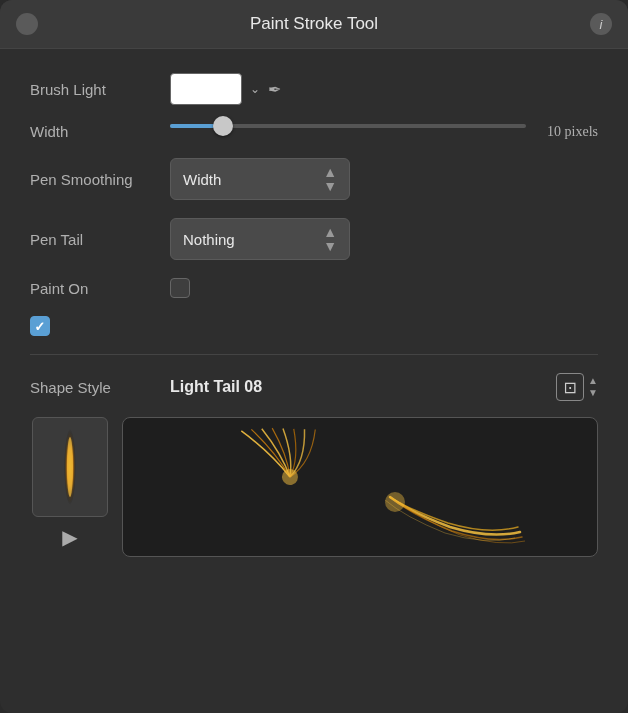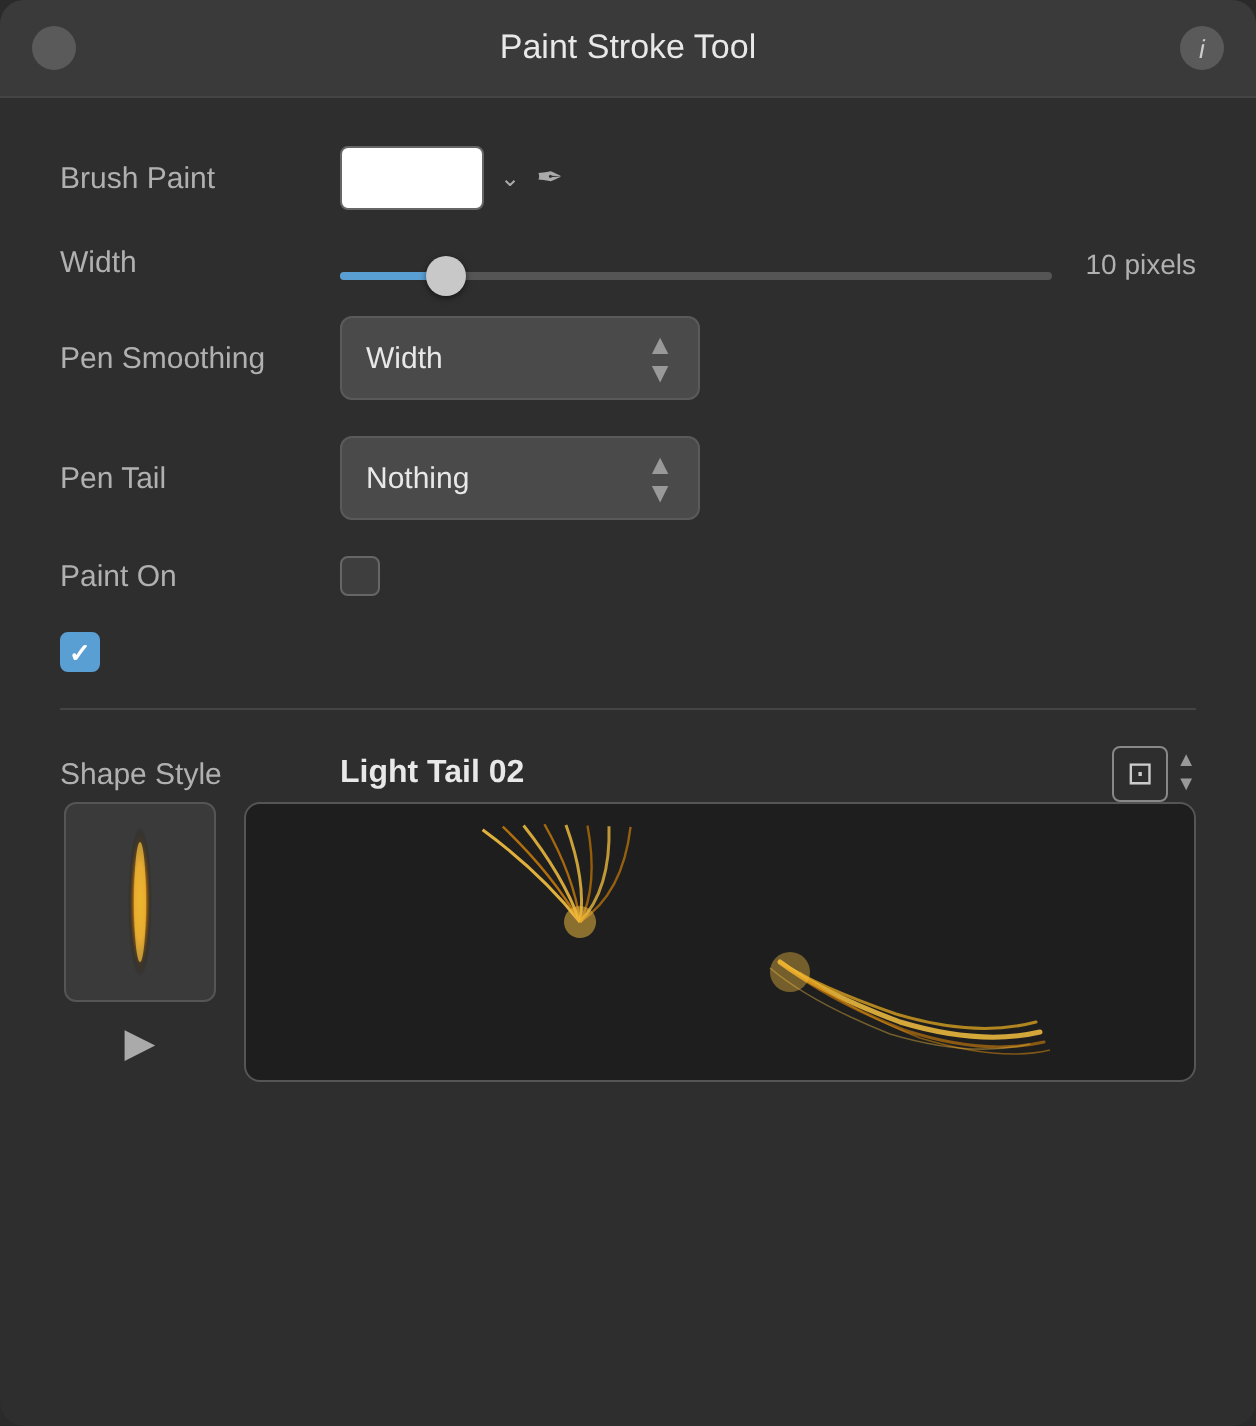--- a/index.html
+++ b/index.html
@@ -329,7 +329,7 @@
   <div class="content">
 
     <div class="row">
-      <span class="row-label">Brush Paint</span>
+      <span class="row-label">Brush Light</span>
       <div class="color-row">
         <div class="color-swatch"></div>
         <span class="dropdown-arrow">⌄</span>

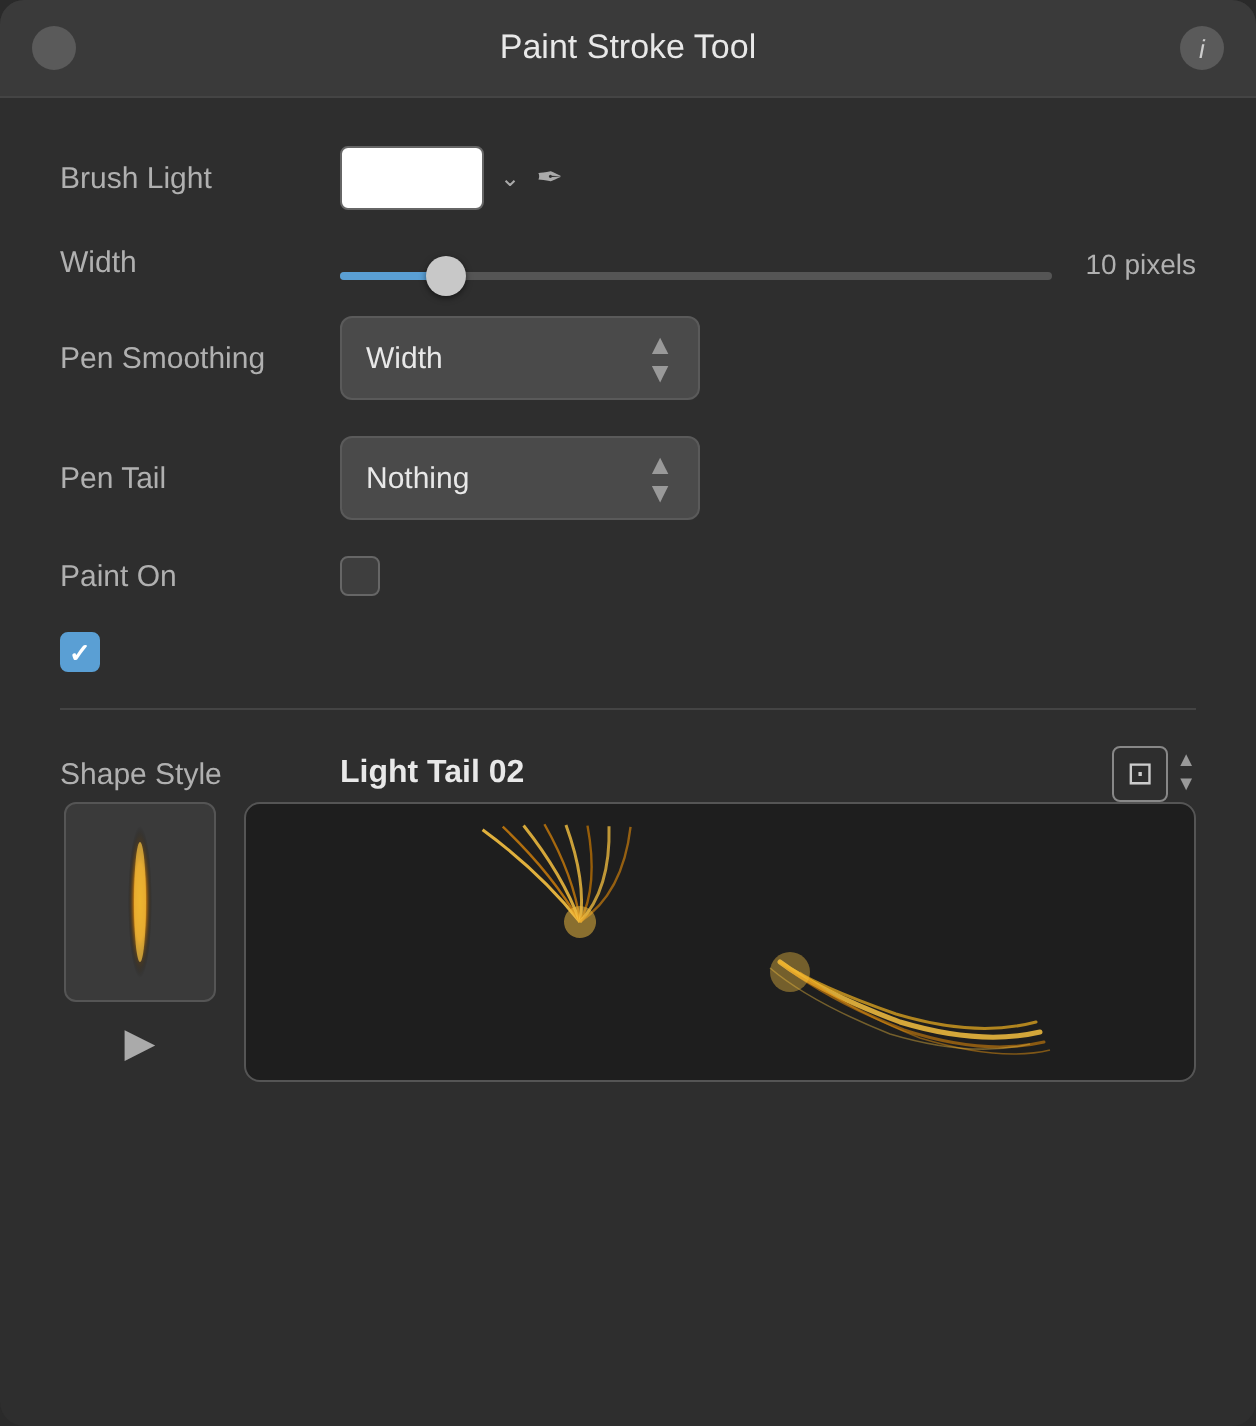--- a/index.html
+++ b/index.html
@@ -115,8 +115,9 @@
     .slider-container {
       flex: 1;
       display: flex;
-      align-items: flex-end;
+      align-items: flex-start;
       gap: 12px;
+      font-family: Liberation Serif, serif;
     }
 
     .slider-track {

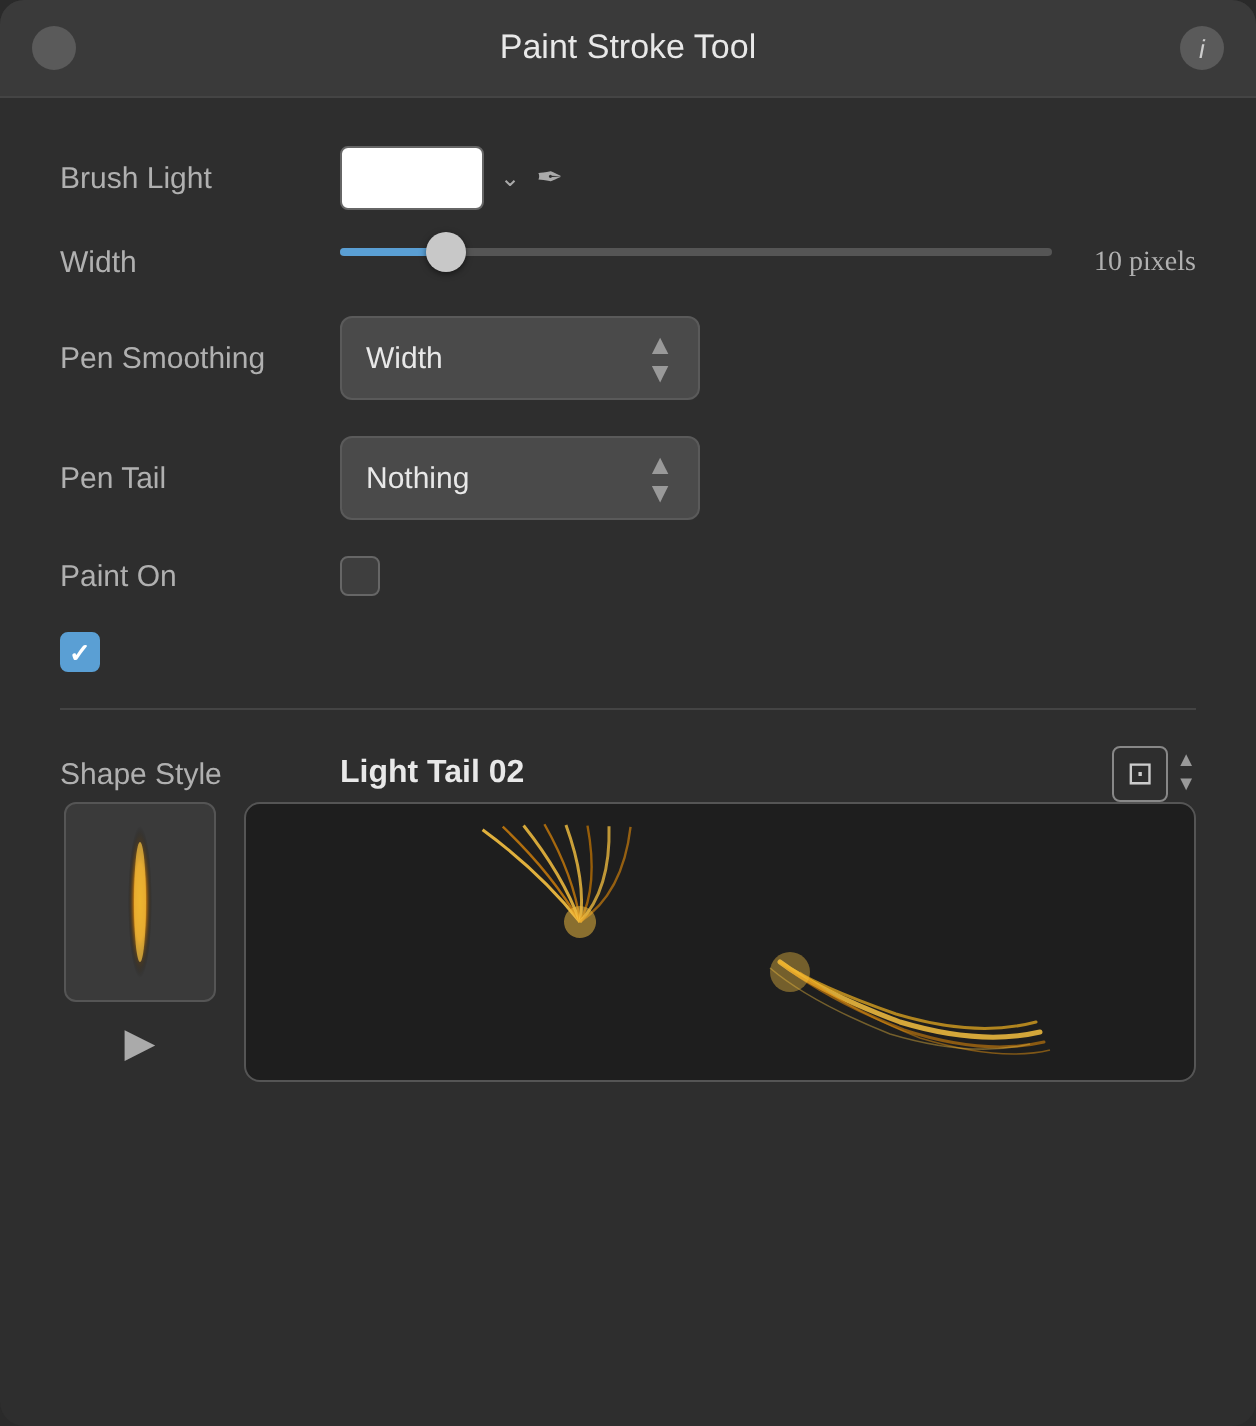--- a/index.html
+++ b/index.html
@@ -217,7 +217,7 @@
     .shape-style-row {
       display: flex;
       align-items: center;
-      margin-bottom: 0;
+      margin-bottom: 16px;
     }
 
     .shape-style-label {

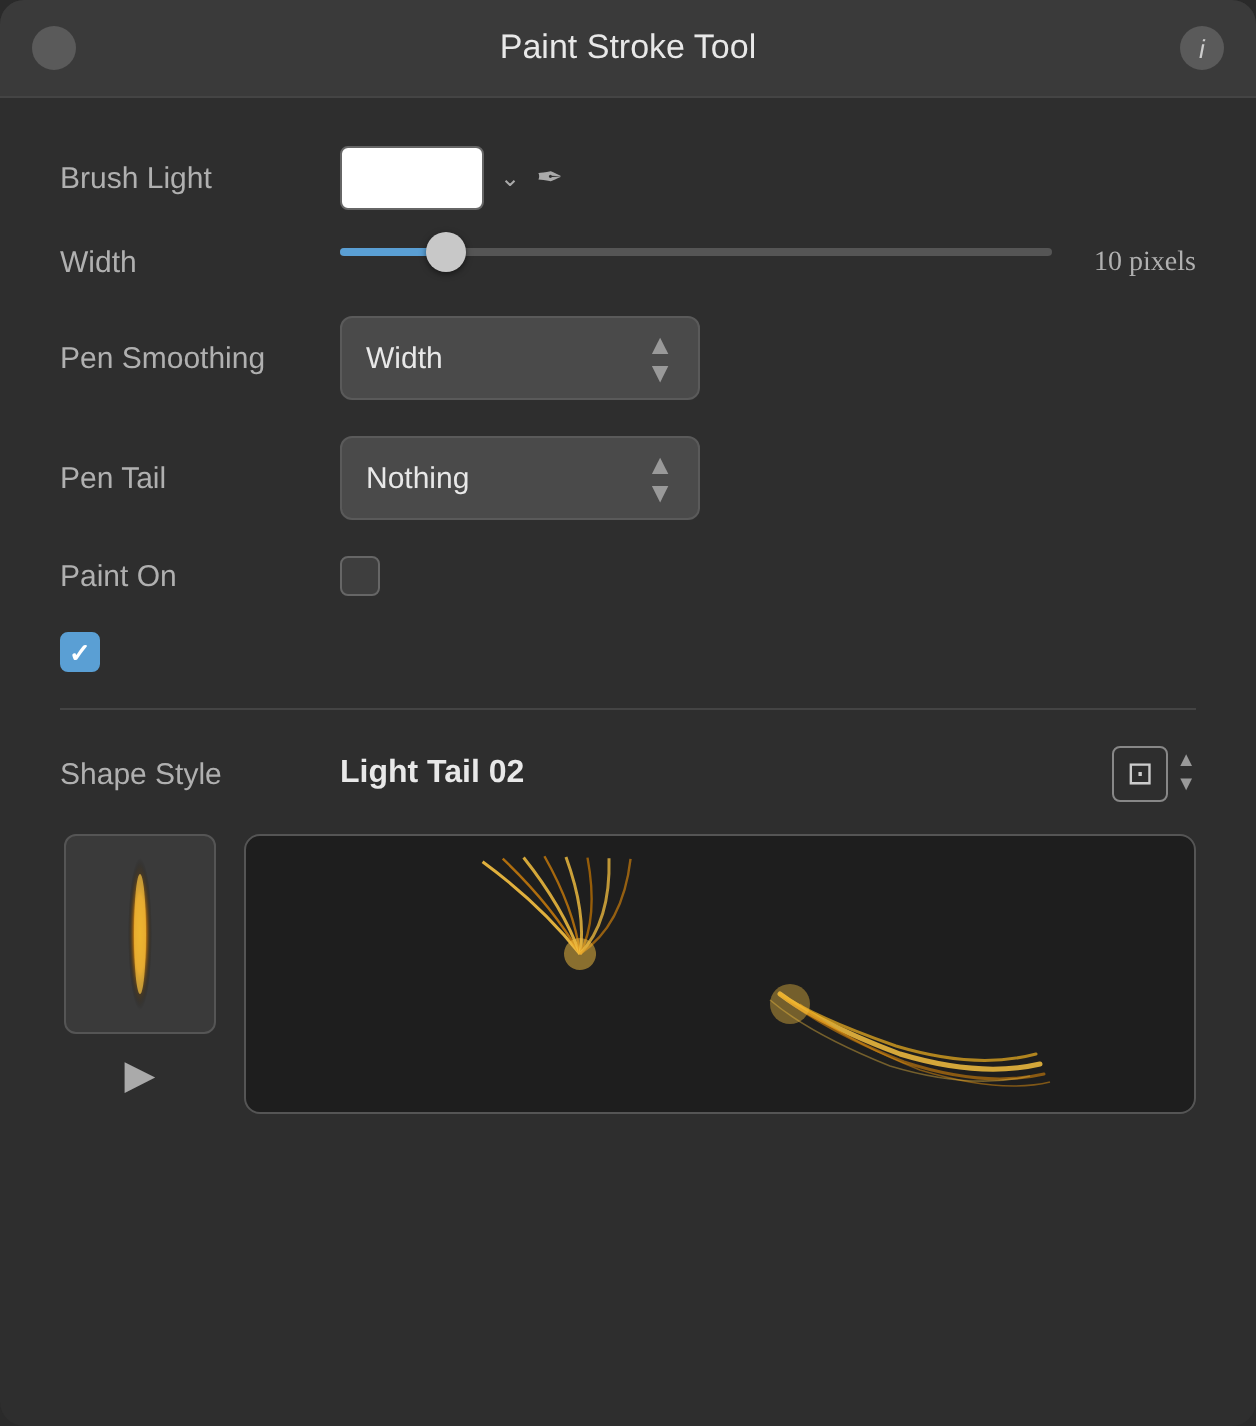--- a/index.html
+++ b/index.html
@@ -387,7 +387,7 @@
 
     <div class="shape-style-row">
       <span class="shape-style-label">Shape Style</span>
-      <span class="shape-name">Light Tail 02</span>
+      <span class="shape-name">Light Tail 08</span>
       <div class="shape-controls">
         <div class="copy-icon"></div>
         <div class="stepper-vertical">

